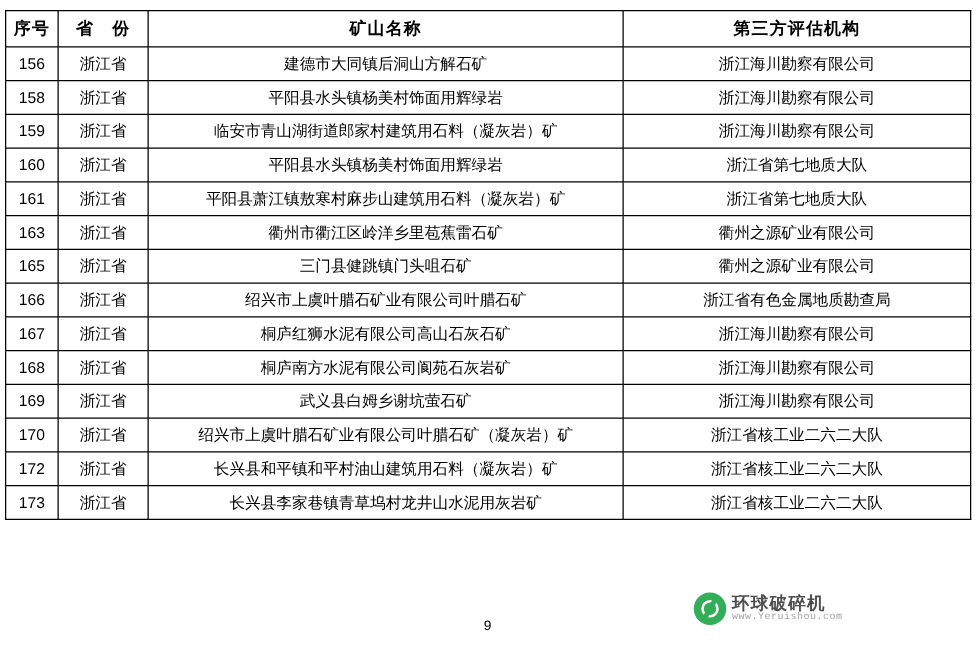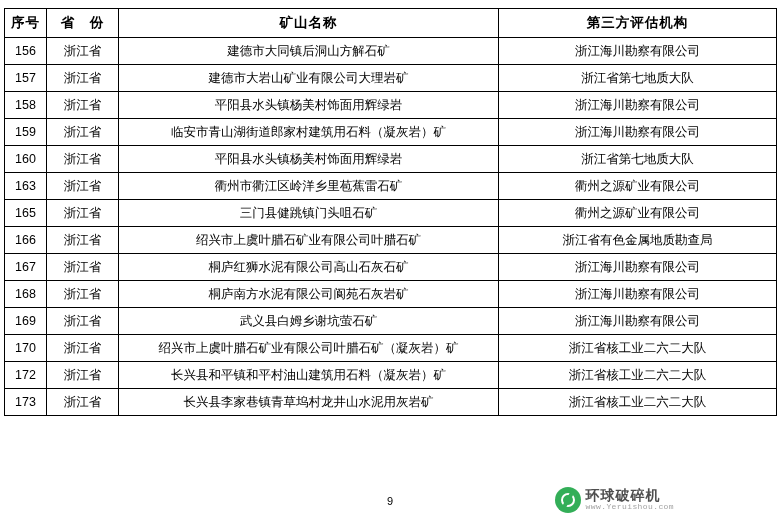--- a/index.html
+++ b/index.html
@@ -145,12 +145,6 @@
         <td>浙江海川勘察有限公司</td>
       </tr>
       <tr>
-        <td>157</td>
-        <td>浙江省</td>
-        <td>建德市大岩山矿业有限公司大理岩矿</td>
-        <td>浙江省第七地质大队</td>
-      </tr>
-      <tr>
         <td>158</td>
         <td>浙江省</td>
         <td>平阳县水头镇杨美村饰面用辉绿岩</td>

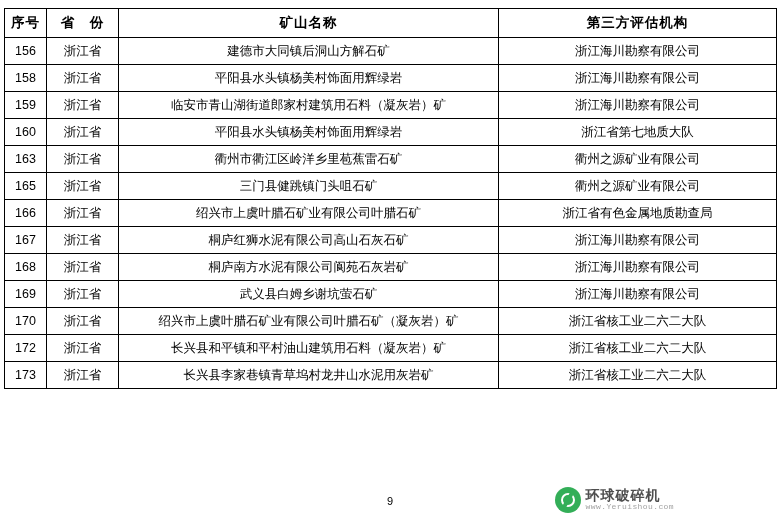--- a/index.html
+++ b/index.html
@@ -163,6 +163,12 @@
         <td>浙江省第七地质大队</td>
       </tr>
       <tr>
+        <td>161</td>
+        <td>浙江省</td>
+        <td>平阳县萧江镇敖寒村麻步山建筑用石料（凝灰岩）矿</td>
+        <td>浙江省第七地质大队</td>
+      </tr>
+      <tr>
         <td>163</td>
         <td>浙江省</td>
         <td>衢州市衢江区岭洋乡里苞蕉雷石矿</td>

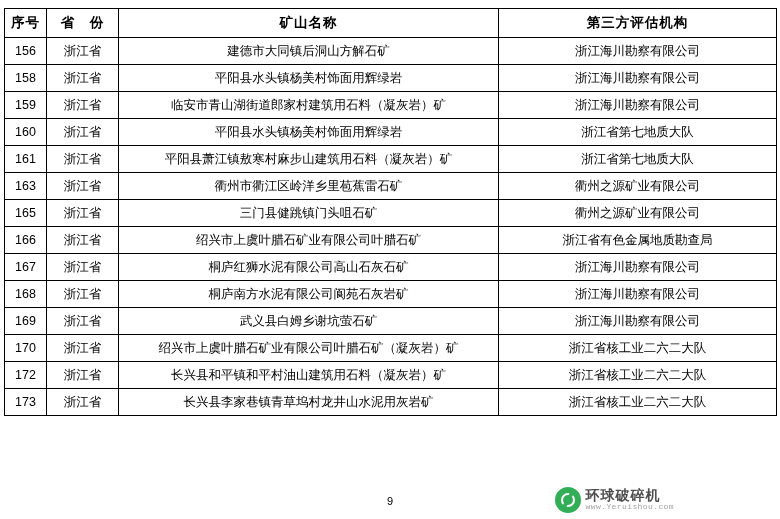--- a/index.html
+++ b/index.html
@@ -64,7 +64,7 @@
   .watermark {
     position: absolute;
     right: 6px;
-    bottom: 6px;
+    bottom: 19px;
     display: flex;
     align-items: center;
     gap: 5px;

